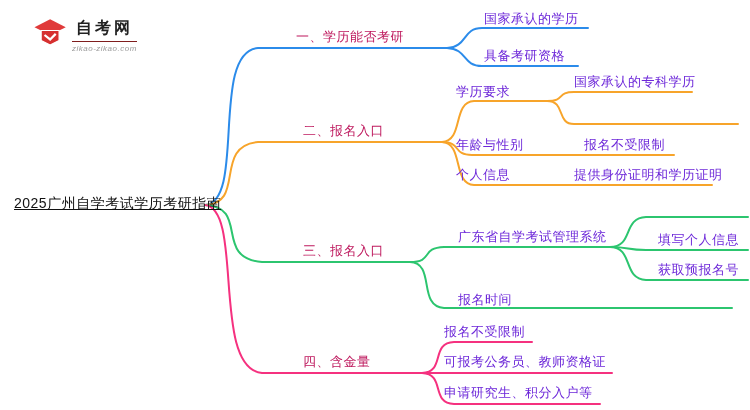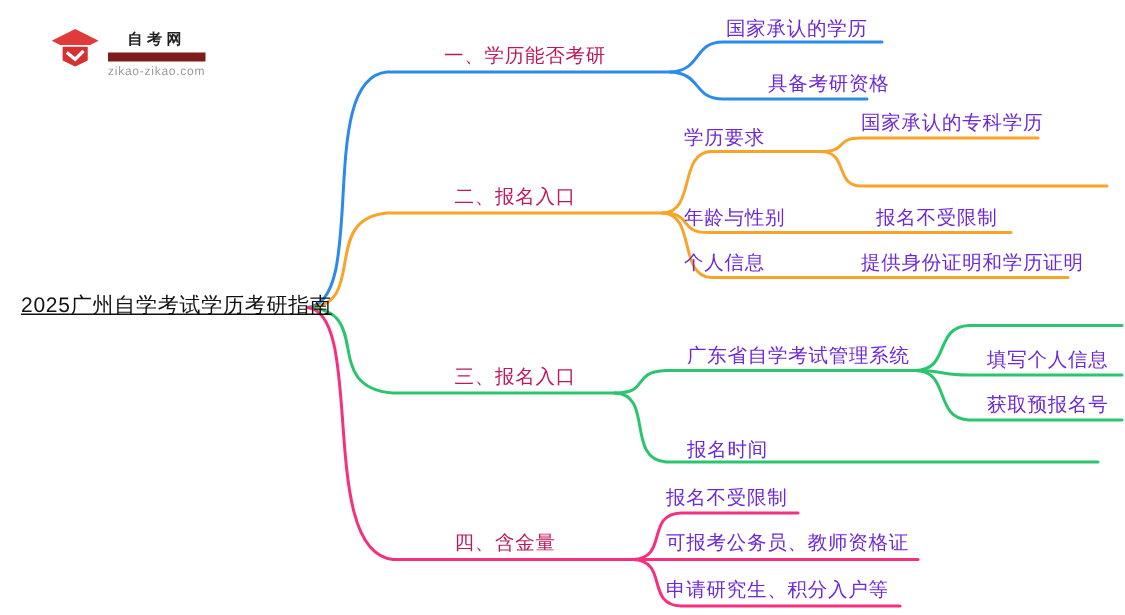--- a/index.html
+++ b/index.html
@@ -18,8 +18,8 @@
   
   .logo{position:absolute;left:30px;top:16px;display:flex;align-items:center;}
   .logo-text{margin-left:4px;text-align:center;}
-  .logo-title{font-size:10px;font-weight:bold;color:#222;letter-spacing:3px;
-    border-bottom:6px solid #7f1d1d;padding:0 2px 2px 2px;}
+  .logo-title{font-size:16px;font-weight:bold;color:#222;letter-spacing:3px;
+    border-bottom:1px solid #7f1d1d;padding:0 2px 2px 2px;}
   .logo-domain{font-size:8px;color:#9a9a9a;letter-spacing:0.5px;padding-top:2px;}
 </style>
 </head>

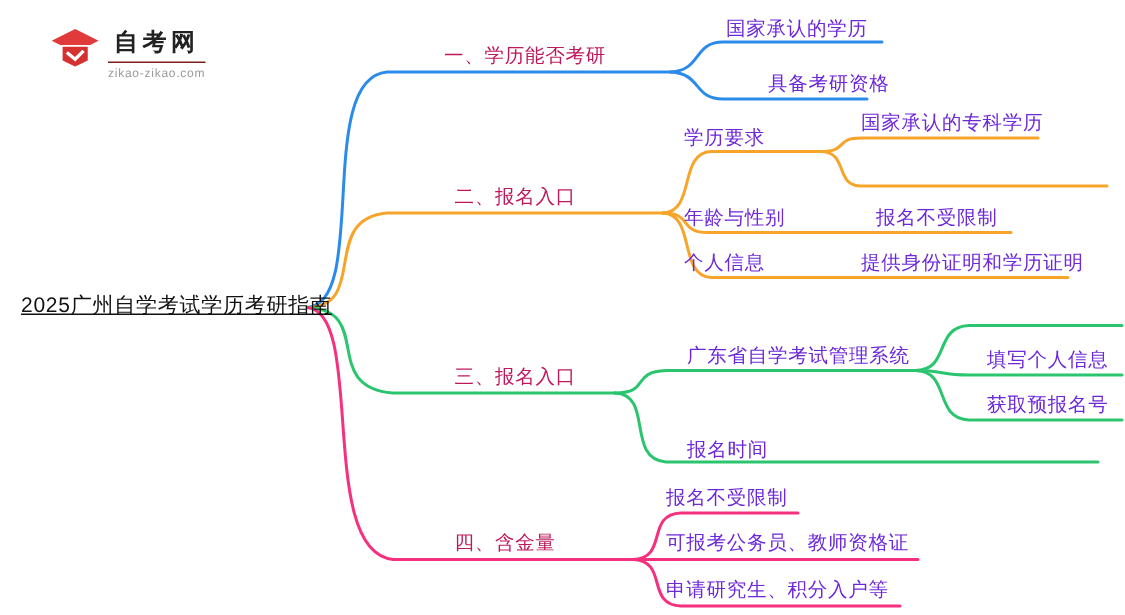--- a/index.html
+++ b/index.html
@@ -20,7 +20,7 @@
   .logo-text{margin-left:4px;text-align:center;}
   .logo-title{font-size:16px;font-weight:bold;color:#222;letter-spacing:3px;
     border-bottom:1px solid #7f1d1d;padding:0 2px 2px 2px;}
-  .logo-domain{font-size:8px;color:#9a9a9a;letter-spacing:0.5px;padding-top:2px;}
+  .logo-domain{font-size:8px;color:#9a9a9a;letter-spacing:0.5px;padding-top:2px;font-style:italic;}
 </style>
 </head>
 <body>

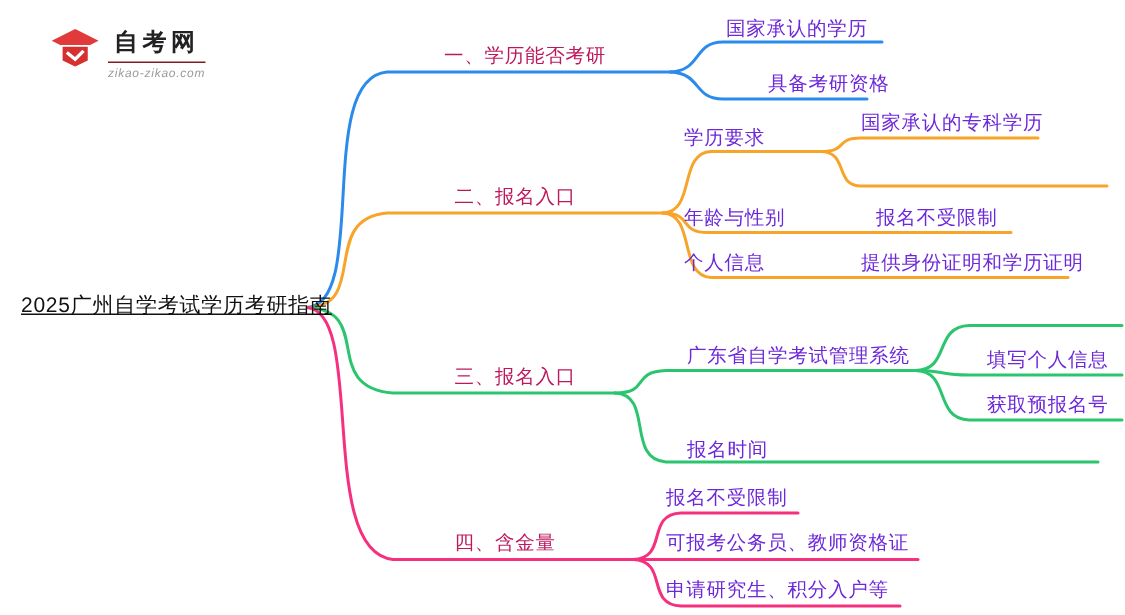--- a/index.html
+++ b/index.html
@@ -70,7 +70,7 @@
 
   <div class="node topic" style="left:296px;top:28px">一、学历能否考研</div>
   <div class="node" style="left:484px;top:10px">国家承认的学历</div>
-  <div class="node" style="left:512px;top:47px">具备考研资格</div>
+  <div class="node" style="left:484px;top:47px">具备考研资格</div>
 
   <div class="node topic" style="left:303px;top:122px">二、报名入口</div>
   <div class="node" style="left:456px;top:83px">学历要求</div>

